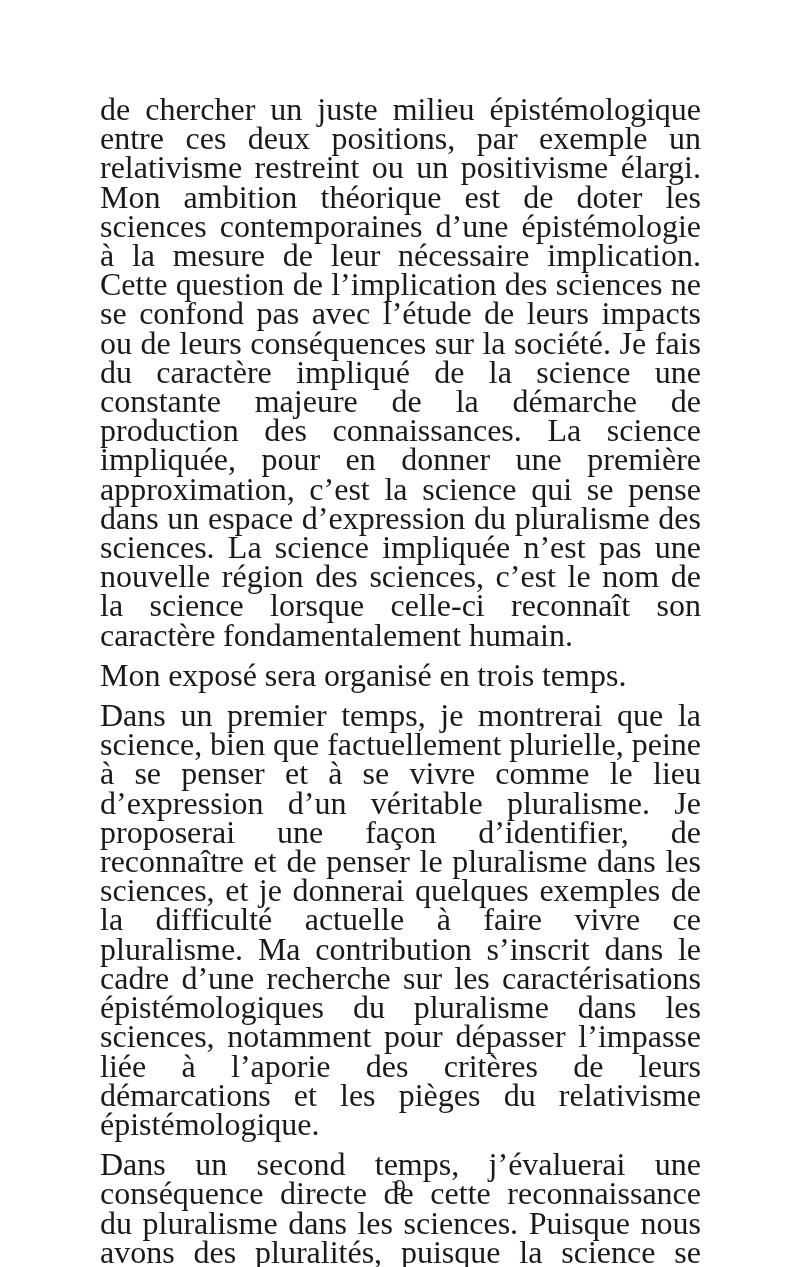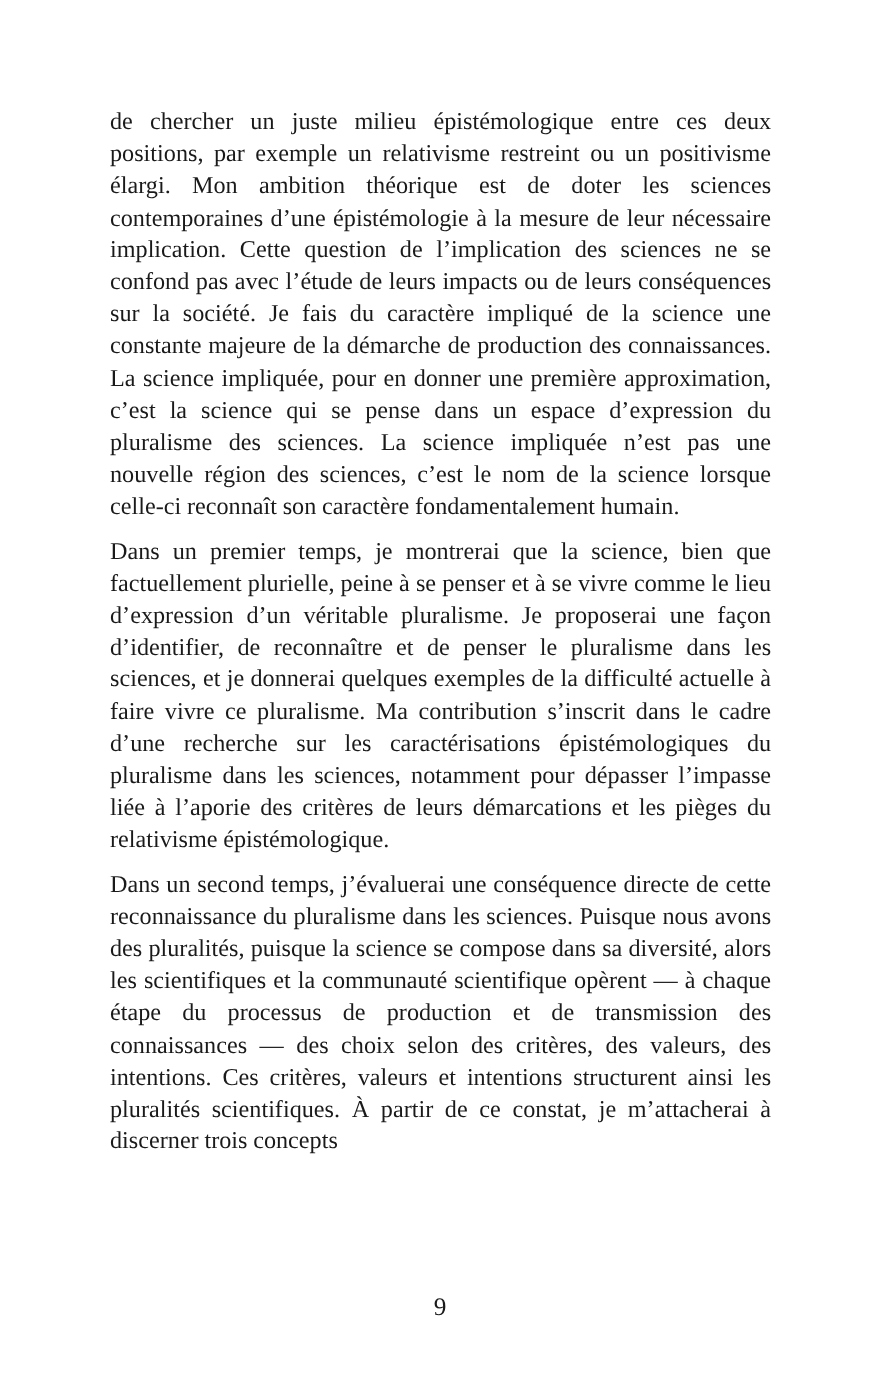--- a/index.html
+++ b/index.html
@@ -23,7 +23,7 @@
     }
     .para {
       margin: 0 0 11px 0;
-      font-size: 22px;
+      font-size: 32px;
       line-height: 29.2px;
       text-align: justify;
       hyphens: none;

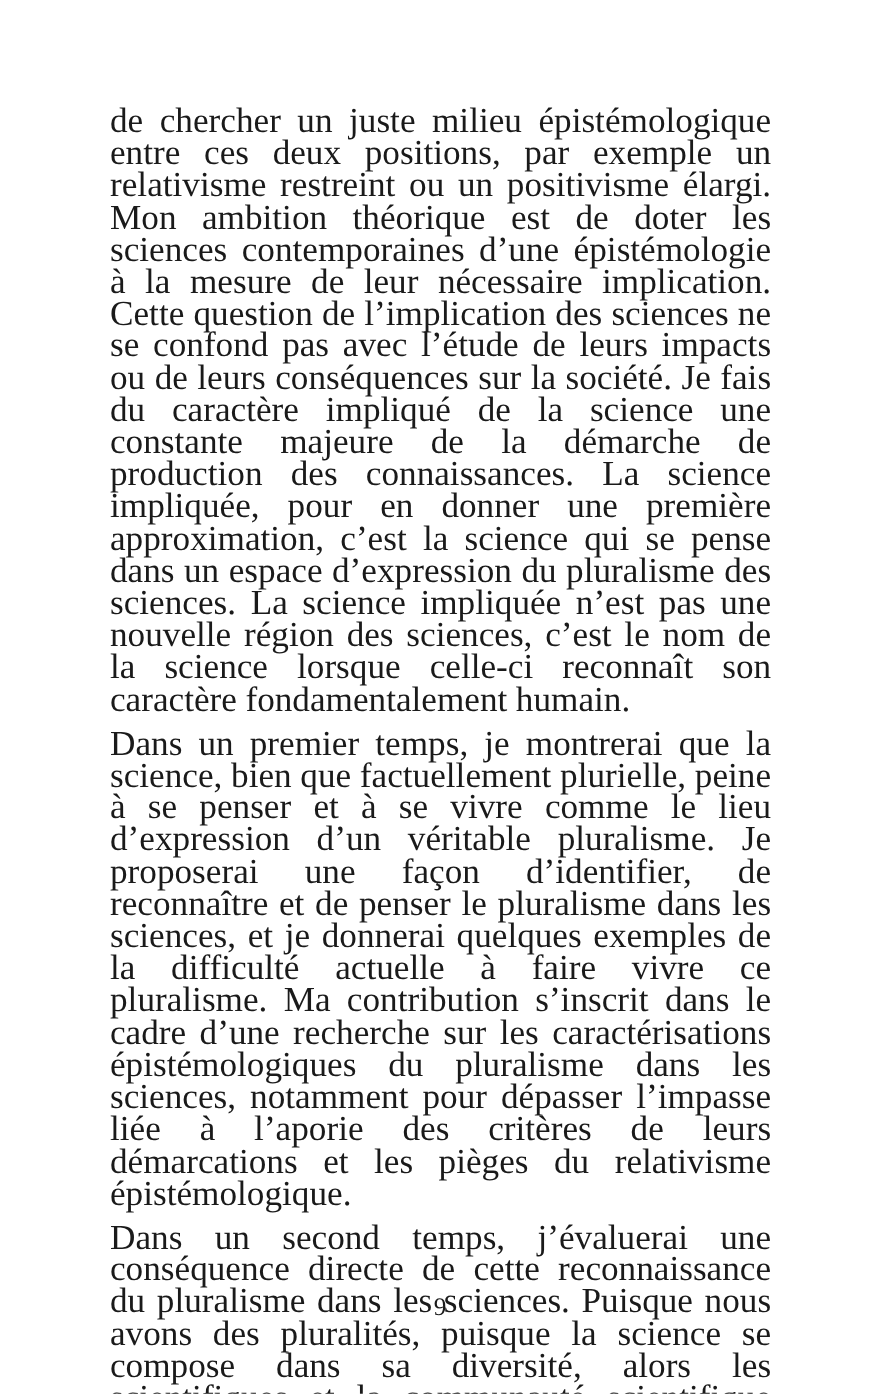--- a/index.html
+++ b/index.html
@@ -44,6 +44,7 @@
 
 <div class="page">
   <p class="para">de chercher un juste milieu épistémologique entre ces deux positions, par exemple un relativisme restreint ou un positivisme élargi. Mon ambition théorique est de doter les sciences contemporaines d’une épistémologie à la mesure de leur nécessaire implication. Cette question de l’implication des sciences ne se confond pas avec l’étude de leurs impacts ou de leurs conséquences sur la société. Je fais du caractère impliqué de la science une constante majeure de la démarche de production des connaissances. La science impliquée, pour en donner une première approximation, c’est la science qui se pense dans un espace d’expression du pluralisme des sciences. La science impliquée n’est pas une nouvelle région des sciences, c’est le nom de la science lorsque celle-ci reconnaît son caractère fondamentalement humain.</p>
+  <p class="para">Mon exposé sera organisé en trois temps.</p>
   <p class="para">Dans un premier temps, je montrerai que la science, bien que factuellement plurielle, peine à se penser et à se vivre comme le lieu d’expression d’un véritable pluralisme. Je proposerai une façon d’identifier, de reconnaître et de penser le pluralisme dans les sciences, et je donnerai quelques exemples de la difficulté actuelle à faire vivre ce pluralisme. Ma contribution s’inscrit dans le cadre d’une recherche sur les caractérisations épistémologiques du pluralisme dans les sciences, notamment pour dépasser l’impasse liée à l’aporie des critères de leurs démarcations et les pièges du relativisme épistémologique.</p>
   <p class="para">Dans un second temps, j’évaluerai une conséquence directe de cette reconnaissance du pluralisme dans les sciences. Puisque nous avons des pluralités, puisque la science se compose dans sa diversité, alors les scientifiques et la communauté scientifique opèrent — à chaque étape du processus de production et de transmission des connaissances — des choix selon des critères, des valeurs, des intentions. Ces critères, valeurs et intentions structurent ainsi les pluralités scientifiques. À partir de ce constat, je m’attacherai à discerner trois concepts</p>
 </div>

